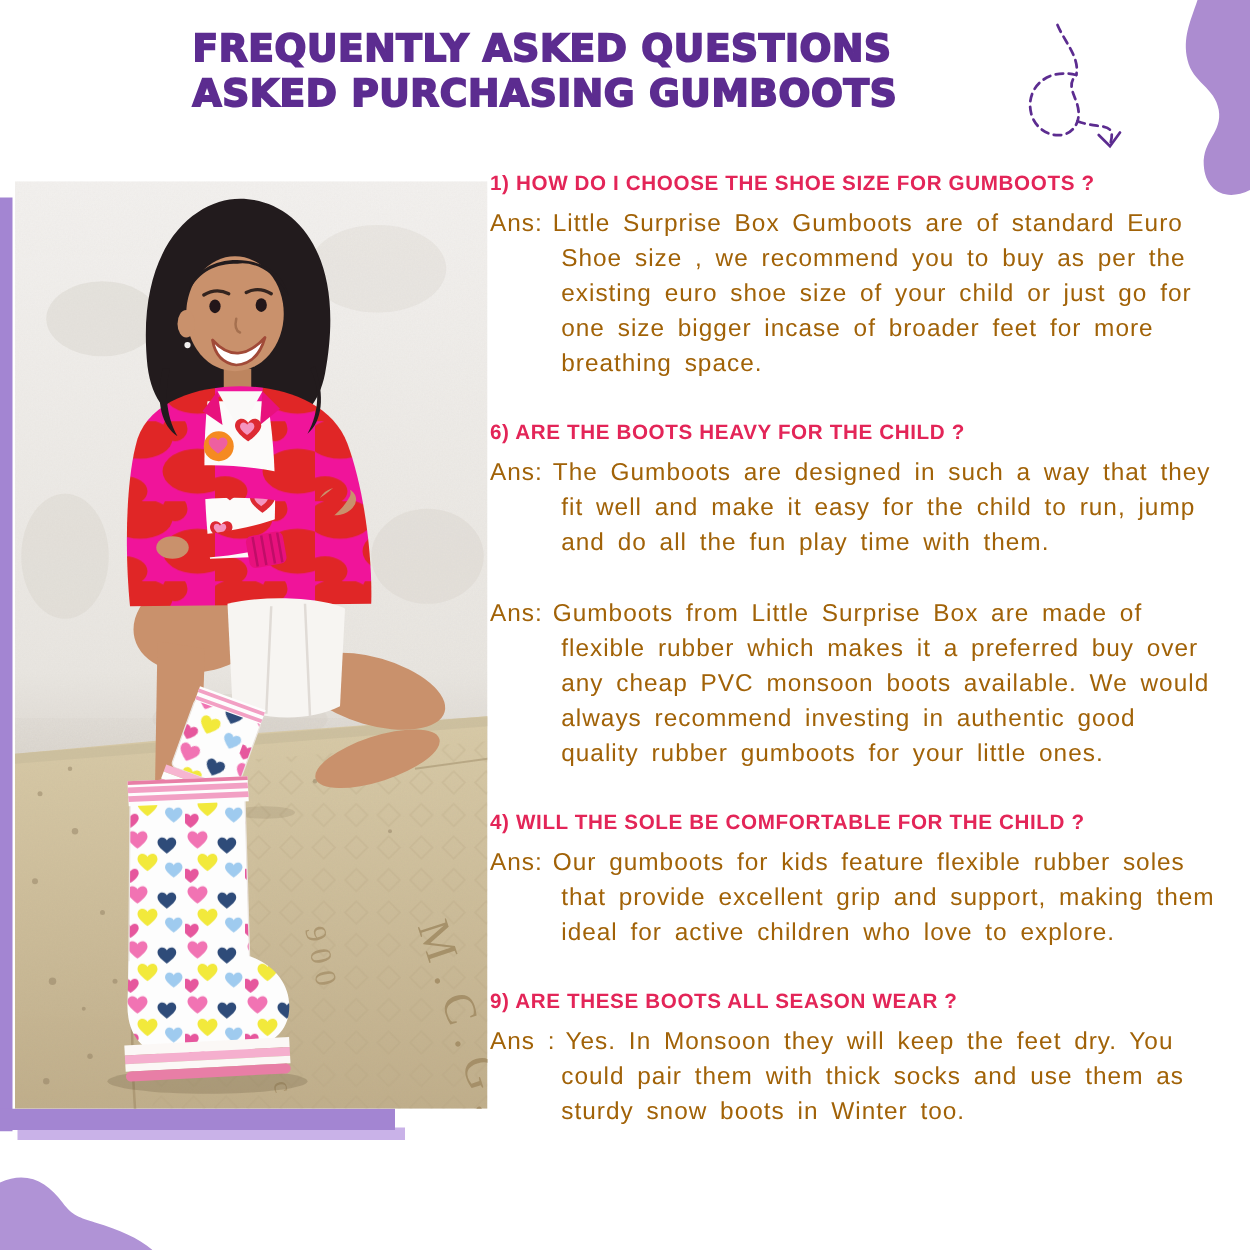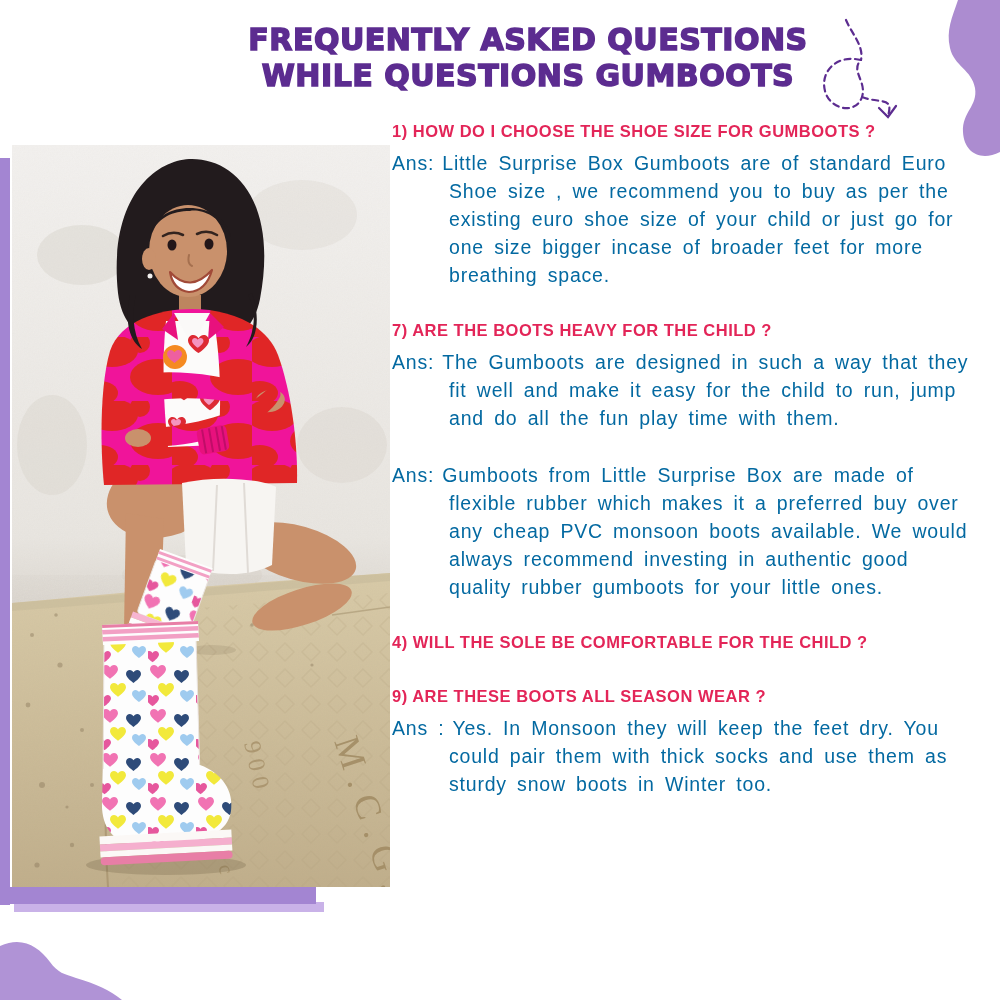--- a/index.html
+++ b/index.html
@@ -7,7 +7,7 @@
           font-family:"Liberation Sans",sans-serif;}
 
   
-  .title-wrap{position:absolute;left:178px;top:22px;width:700px;text-align:center;}
+  .title-wrap{position:absolute;left:154px;top:22px;width:700px;}
   .title-line{font-family:"DejaVu Sans",sans-serif;font-weight:bold;font-size:30px;line-height:36px;
               color:#5C2C90;-webkit-text-stroke:1.5px #5C2C90;letter-spacing:0.5px;white-space:nowrap;}
   .arrow-doodle{position:absolute;left:812px;top:16px;}

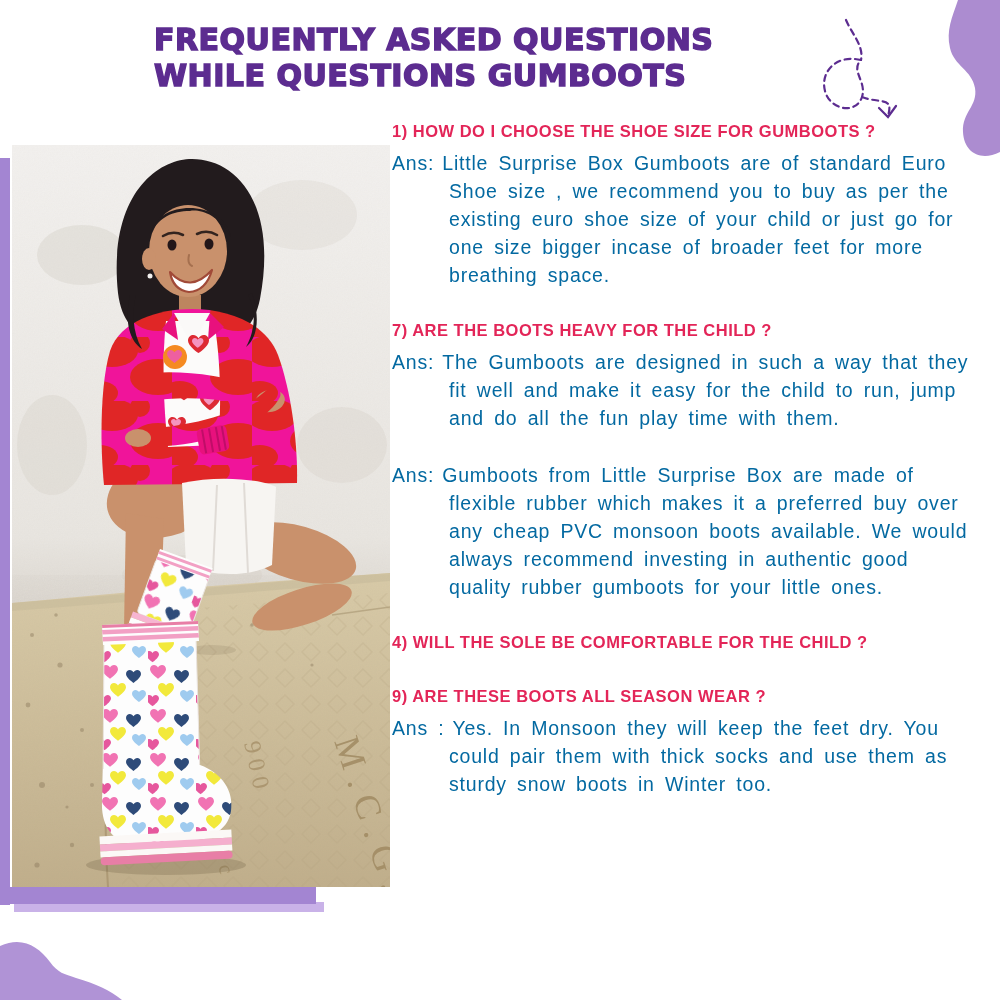--- a/index.html
+++ b/index.html
@@ -44,7 +44,7 @@
 
   <header class="title-wrap">
     <div class="title-line">FREQUENTLY ASKED QUESTIONS</div>
-    <div class="title-line">WHILE QUESTIONS GUMBOOTS</div>
+    <div class="title-line">ASKED PURCHASING GUMBOOTS</div>
   </header>
 
   <svg class="arrow-doodle" width="100" height="108" viewBox="0 0 100 108">

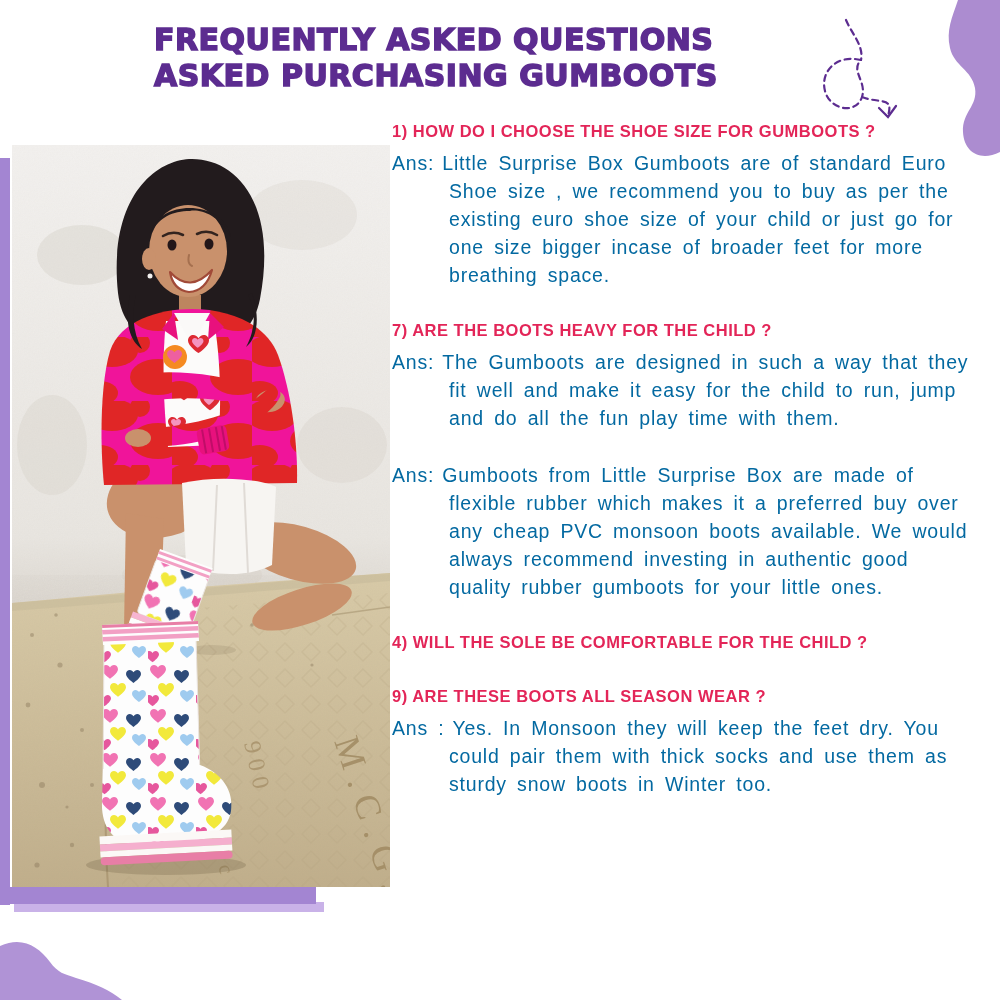--- a/index.html
+++ b/index.html
@@ -26,7 +26,7 @@
   
   .faq{position:absolute;left:392px;top:119px;width:580px;}
   .faq-item{margin:0 0 29px 0;}
-  .faq-q{margin:0 0 5px 0;color:#E32558;font-size:16.5px;font-weight:bold;letter-spacing:0.5px;
+  .faq-q{margin:16px 0 5px 0;color:#E32558;font-size:16.5px;font-weight:bold;letter-spacing:0.5px;
          line-height:25px;padding-left:23px;text-indent:-23px;}
   .faq-a{margin:0;color:#0369a1;font-size:19.5px;line-height:28px;letter-spacing:0.8px;word-spacing:4px;
          padding-left:57px;text-indent:-57px;}

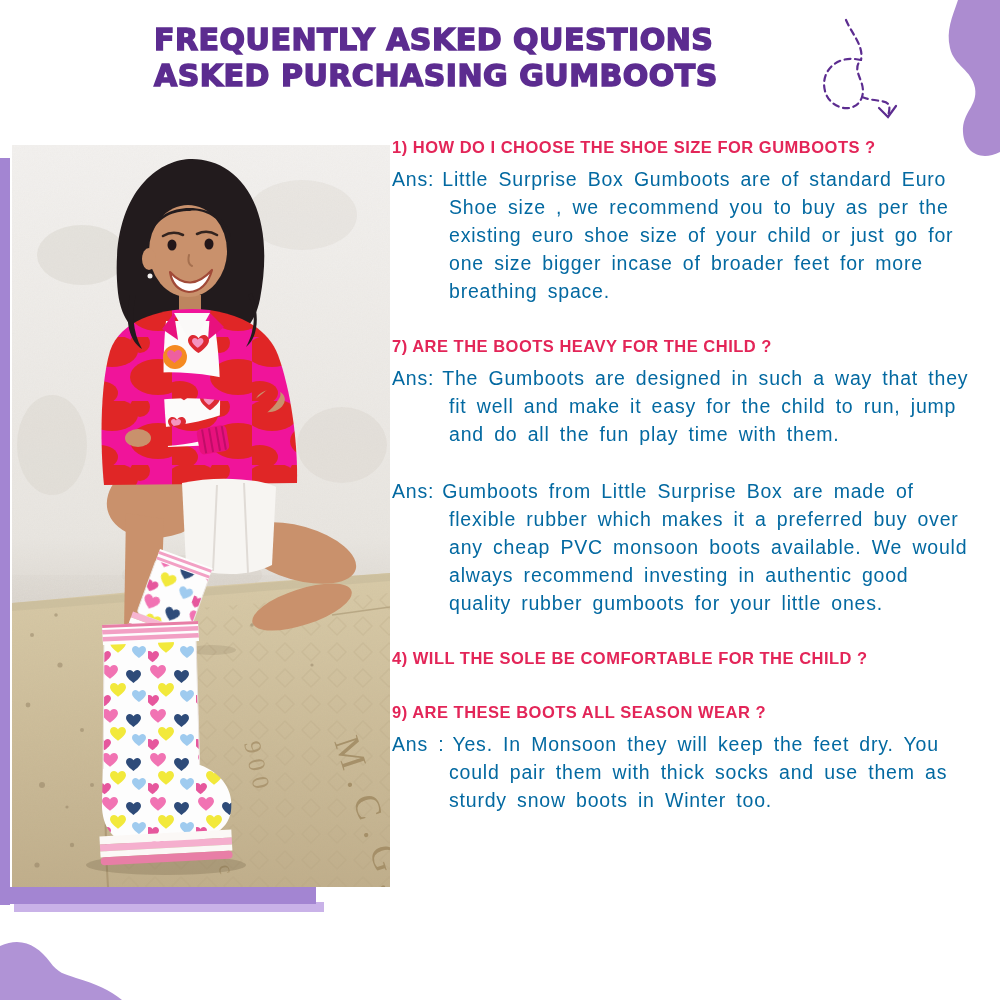--- a/index.html
+++ b/index.html
@@ -28,7 +28,7 @@
   .faq-item{margin:0 0 29px 0;}
   .faq-q{margin:16px 0 5px 0;color:#E32558;font-size:16.5px;font-weight:bold;letter-spacing:0.5px;
          line-height:25px;padding-left:23px;text-indent:-23px;}
-  .faq-a{margin:0;color:#0369a1;font-size:19.5px;line-height:28px;letter-spacing:0.8px;word-spacing:4px;
+  .faq-a{margin:0;color:#a16207;font-size:19.5px;line-height:28px;letter-spacing:0.8px;word-spacing:4px;
          padding-left:57px;text-indent:-57px;}
   .ans-label{padding-right:8px;}
 </style>

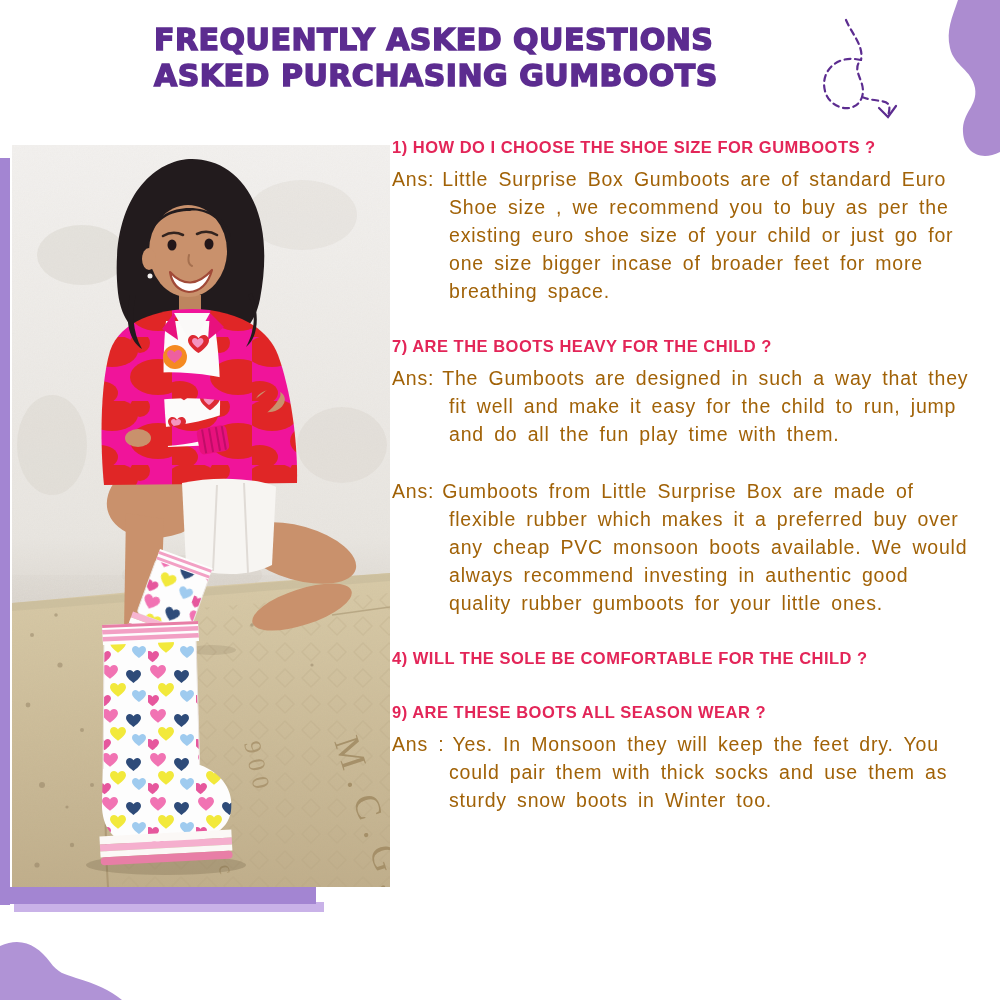--- a/index.html
+++ b/index.html
@@ -244,7 +244,7 @@
     </section>
 
     <section class="faq-item">
-      <h3 class="faq-q">7) ARE THE BOOTS HEAVY FOR THE CHILD ?</h3>
+      <h3 class="faq-q">6) ARE THE BOOTS HEAVY FOR THE CHILD ?</h3>
       <p class="faq-a"><span class="ans-label">Ans:</span><span>The Gumboots are designed in such a way that they fit well and make it easy for the child to run, jump and do all the fun play time with them.</span></p>
     </section>
 

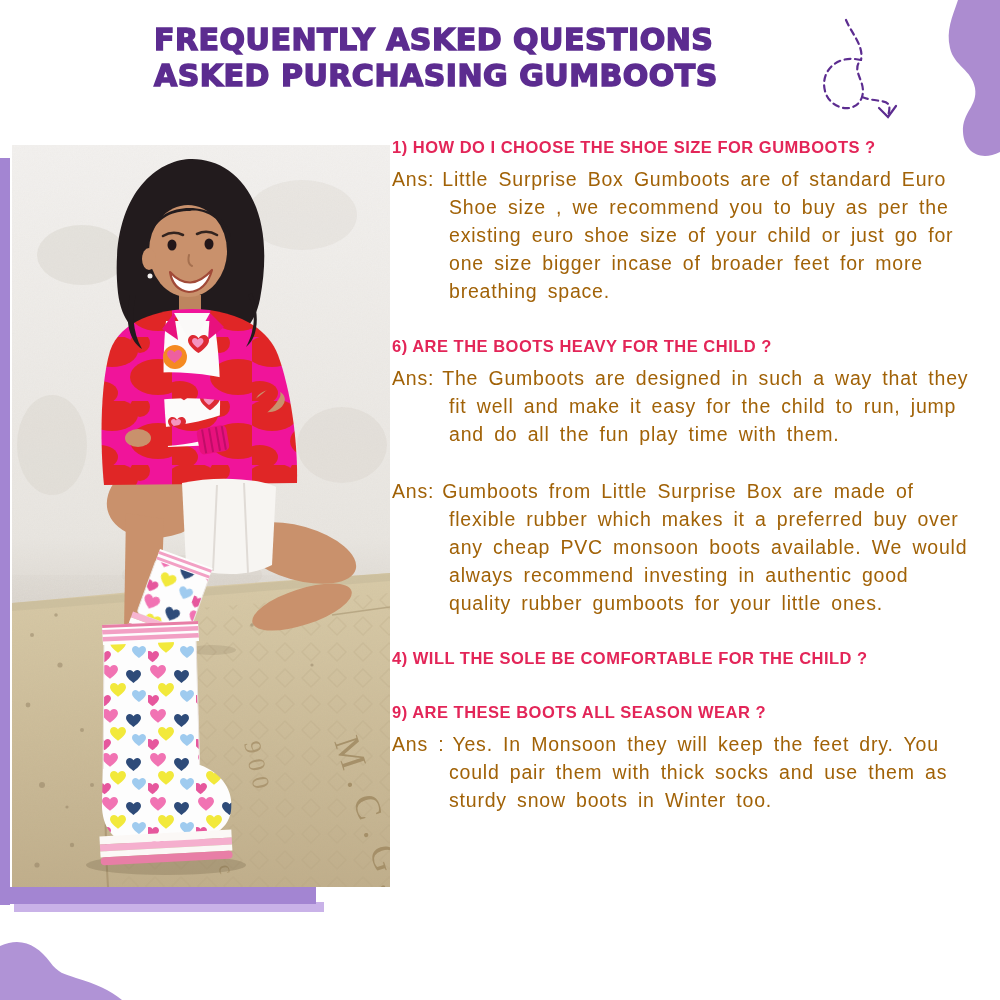--- a/index.html
+++ b/index.html
@@ -254,6 +254,7 @@
 
     <section class="faq-item">
       <h3 class="faq-q">4) WILL THE SOLE BE COMFORTABLE FOR THE CHILD ?</h3>
+      <p class="faq-a"><span class="ans-label">Ans:</span><span>Our gumboots for kids feature flexible rubber soles that provide excellent grip and support, making them ideal for active children who love to explore.</span></p>
     </section>
 
     <section class="faq-item">

